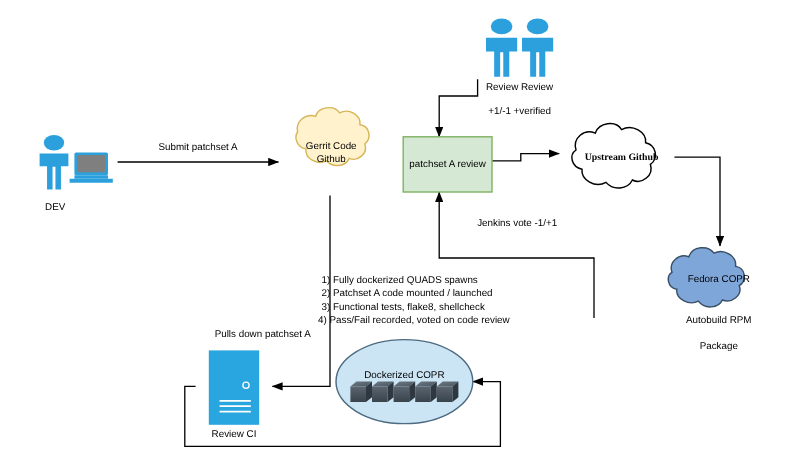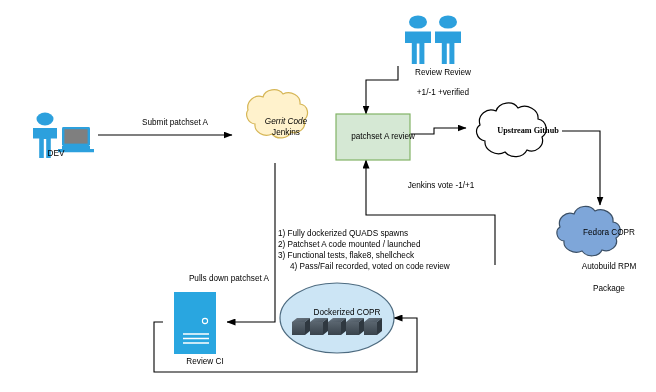--- a/index.html
+++ b/index.html
@@ -31,7 +31,6 @@
     color: #000000;
     white-space: nowrap;
     text-align: center;
-    margin-left: 10px;
     -webkit-font-smoothing: antialiased;
   }
   .lbl.bold { font-weight: bold; }

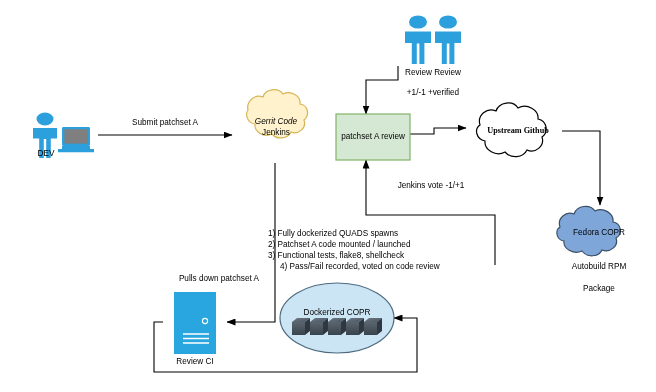--- a/index.html
+++ b/index.html
@@ -195,7 +195,7 @@
 
 <div class="lbl" style="left:105px; top:118px; width:120px;">Submit patchset A</div>
 
-<div class="lbl" style="left:238px; top:117px; width:76px;font-style:italic;">Gerrit Code</div>
+<div class="lbl" style="left:238px; top:117px; width:76px;">Gerrit Code</div>
 <div class="lbl" style="left:238px; top:128px; width:76px;">Jenkins</div>
 
 <div class="lbl" style="left:336px; top:132px; width:74px;">patchset A review</div>

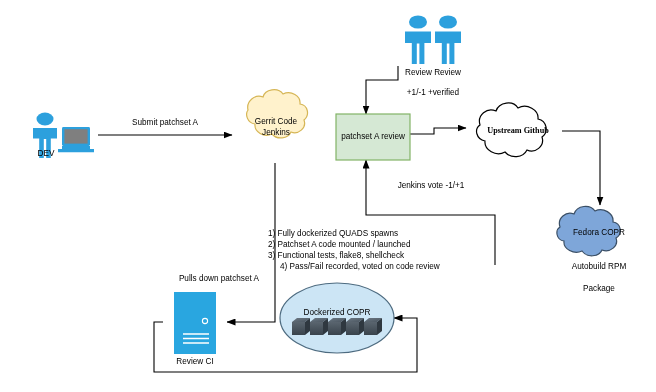--- a/index.html
+++ b/index.html
@@ -196,7 +196,7 @@
 <div class="lbl" style="left:105px; top:118px; width:120px;">Submit patchset A</div>
 
 <div class="lbl" style="left:238px; top:117px; width:76px;">Gerrit Code</div>
-<div class="lbl" style="left:238px; top:128px; width:76px;">Jenkins</div>
+<div class="lbl" style="left:238px; top:128px; width:76px;">Github</div>
 
 <div class="lbl" style="left:336px; top:132px; width:74px;">patchset A review</div>
 

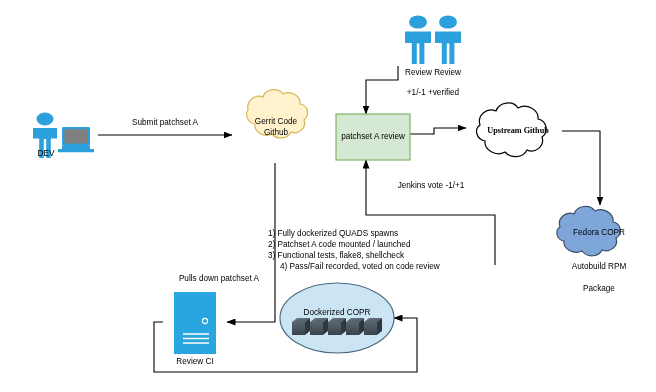--- a/index.html
+++ b/index.html
@@ -191,7 +191,7 @@
 
 </svg>
 
-<div class="lbl" style="left:26px; top:149px; width:40px;">DEV</div>
+<div class="lbl" style="left:26px; top:168px; width:40px;">DEV</div>
 
 <div class="lbl" style="left:105px; top:118px; width:120px;">Submit patchset A</div>
 

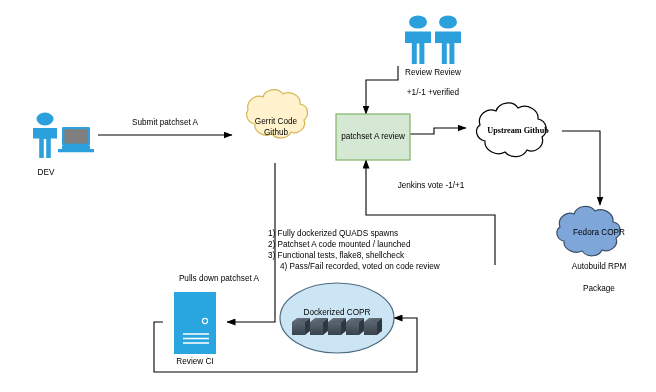--- a/index.html
+++ b/index.html
@@ -220,6 +220,6 @@
 <div class="lbl left" style="left:268px; top:229px;">1) Fully dockerized QUADS spawns</div>
 <div class="lbl left" style="left:268px; top:240px;">2) Patchset A code mounted / launched</div>
 <div class="lbl left" style="left:268px; top:251px;">3) Functional tests, flake8, shellcheck</div>
-<div class="lbl left" style="left:280px; top:262px;">4) Pass/Fail recorded, voted on code review</div>
+<div class="lbl left" style="left:265px; top:262px;">4) Pass/Fail recorded, voted on code review</div>
 
 </body></html>

